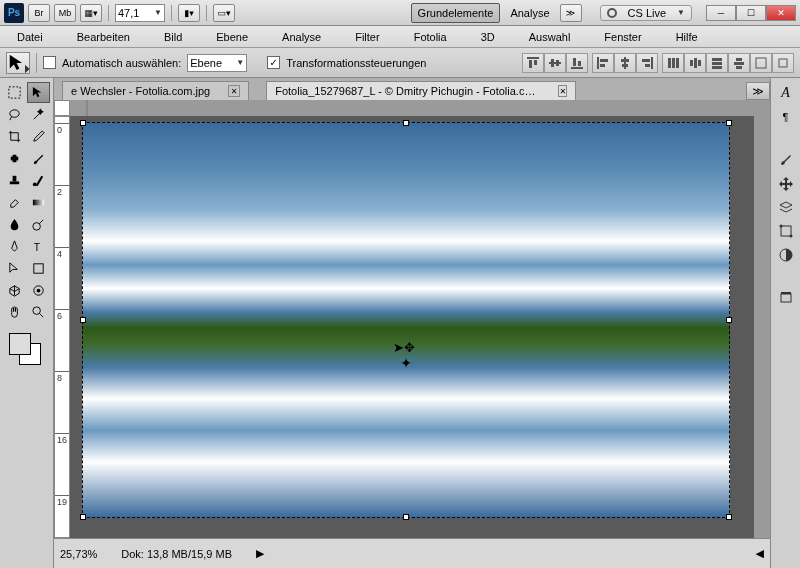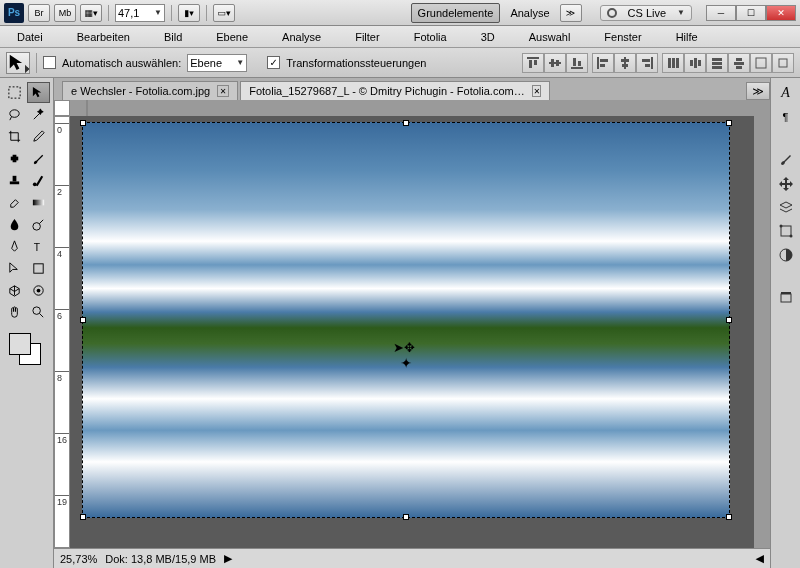--- a/index.html
+++ b/index.html
@@ -35,7 +35,7 @@
 .swatch-bg{width:22px;height:22px;background:#fff;border:1px solid #000;position:relative;margin-top:-12px;margin-left:10px;z-index:1}
 .canvas-area{flex:1;display:flex;flex-direction:column;background:#9a9a9a;position:relative}
 .doc-tabs{height:22px;background:#b0b0b0;display:flex;align-items:end;padding-left:8px}
-.doc-tab{padding:3px 8px;background:#c8c8c8;border:1px solid #888;border-bottom:none;margin-right:2px;display:flex;align-items:center;gap:7px;font-size:10px;cursor:pointer;max-width:310px;white-space:nowrap;overflow:hidden}
+.doc-tab{padding:3px 8px;background:#c8c8c8;border:1px solid #888;border-bottom:none;margin-right:17px;display:flex;align-items:center;gap:18px;font-size:10px;cursor:pointer;max-width:310px;white-space:nowrap;overflow:hidden}
 .doc-tab.active{background:#e0e0e0}
 .tab-close{width:12px;height:12px;border:1px solid #888;display:flex;align-items:center;justify-content:center;font-size:8px;cursor:pointer}
 .tab-nav{margin-left:auto;width:24px;height:18px;background:linear-gradient(#e0e0e0,#c0c0c0);border:1px solid #888;display:flex;align-items:center;justify-content:center;cursor:pointer}

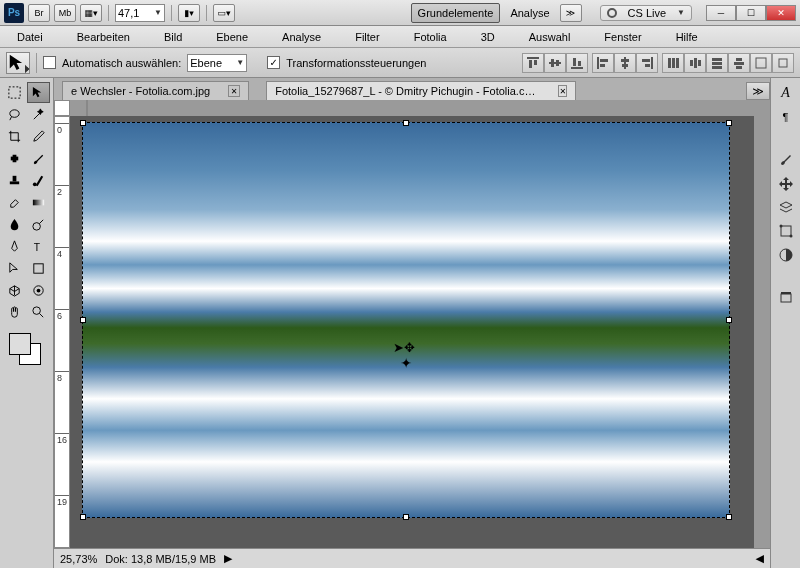--- a/index.html
+++ b/index.html
@@ -47,7 +47,7 @@
 .canvas{flex:1;background:#5a5a5a;position:relative;overflow:hidden;margin-right:16px}
 .img{position:absolute;left:12px;top:6px;width:648px;height:396px;border:1px dashed #000;background:linear-gradient(180deg,#3a6b9c 0%,#5a8bb5 12%,#8ab0cf 22%,#fff 30%,#6a99c0 36%,#fff 42%,#4a7ba8 48%,#2d5a1a 52%,#3d6a2a 56%,#4a7ba8 62%,#fff 70%,#6a99c0 78%,#fff 86%,#3a6b9c 100%)}
 .handle{position:absolute;width:6px;height:6px;background:#fff;border:1px solid #000}
-.statusbar{height:20px;background:#d8d8d8;border-top:1px solid #888;display:flex;align-items:center;padding:0 6px;gap:8px;font-size:10px}
+.statusbar{height:30px;background:#d8d8d8;border-top:1px solid #888;display:flex;align-items:center;padding:0 6px;gap:24px;font-size:10px}
 .right-panels{width:30px;background:#cfcfcf;border-left:1px solid #888;display:flex;flex-direction:column;align-items:center;padding-top:4px;gap:2px}
 .panel-icon{width:24px;height:22px;display:flex;align-items:center;justify-content:center;cursor:pointer;border-radius:2px}
 .panel-gap{height:16px}

